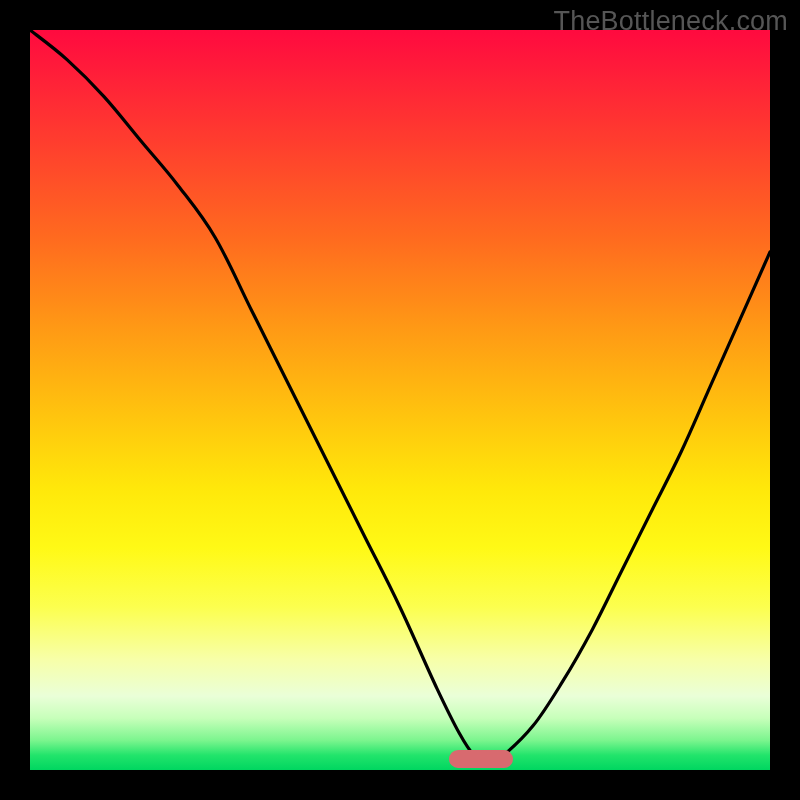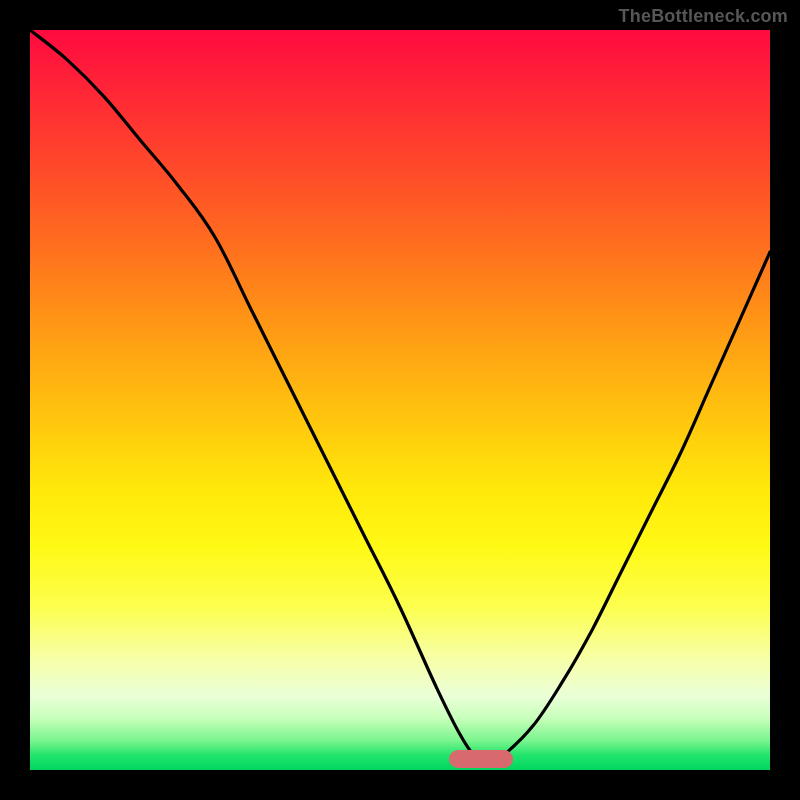--- a/index.html
+++ b/index.html
@@ -15,8 +15,8 @@
     top: 6px;
     right: 12px;
     font-family: Arial, Helvetica, sans-serif;
-    font-size: 18px;
-    font-weight: 700;
+    font-size: 27px;
+    font-weight: 400;
     color: #565656;
     letter-spacing: 0.2px;
     z-index: 10;

